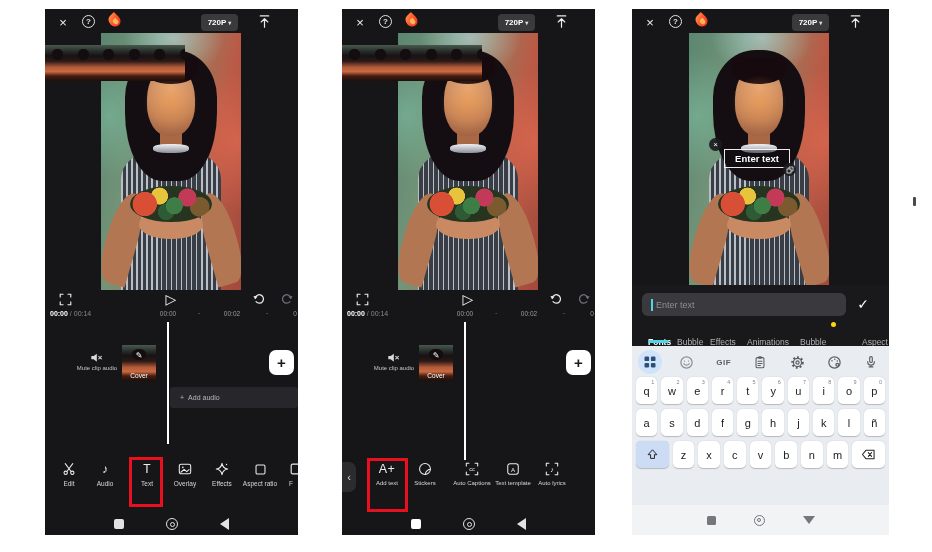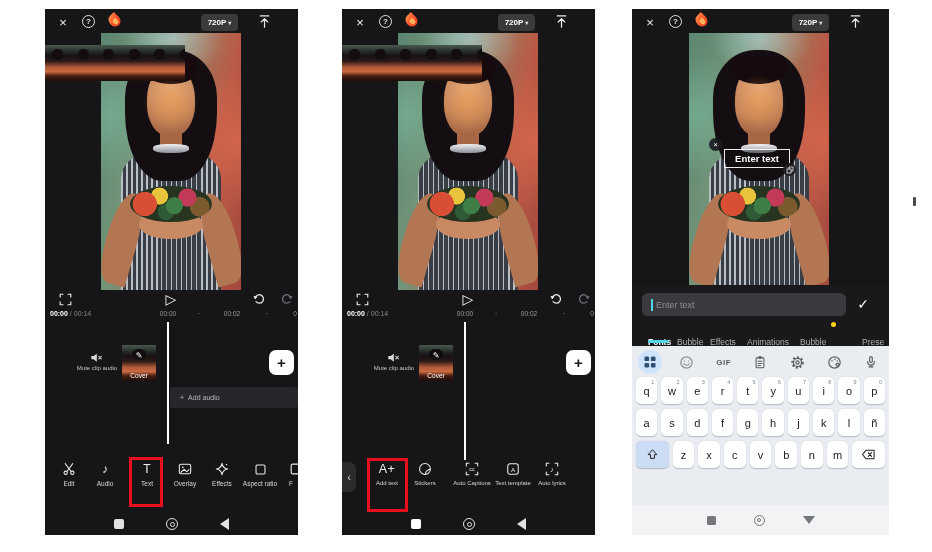--- a/index.html
+++ b/index.html
@@ -442,7 +442,7 @@
     <span class="tab" style="left:78px;">Effects</span>
     <span class="tab" style="left:115px;">Animations</span>
     <span class="tab" style="left:168px;text-decoration:underline;">Bubble</span>
-    <span class="tab" style="left:230px;">Prese</span>
+    <span class="tab" style="left:230px;">Aspect</span>
     <div class="bdot"></div>
     <div class="tabline"></div>
   </div>

